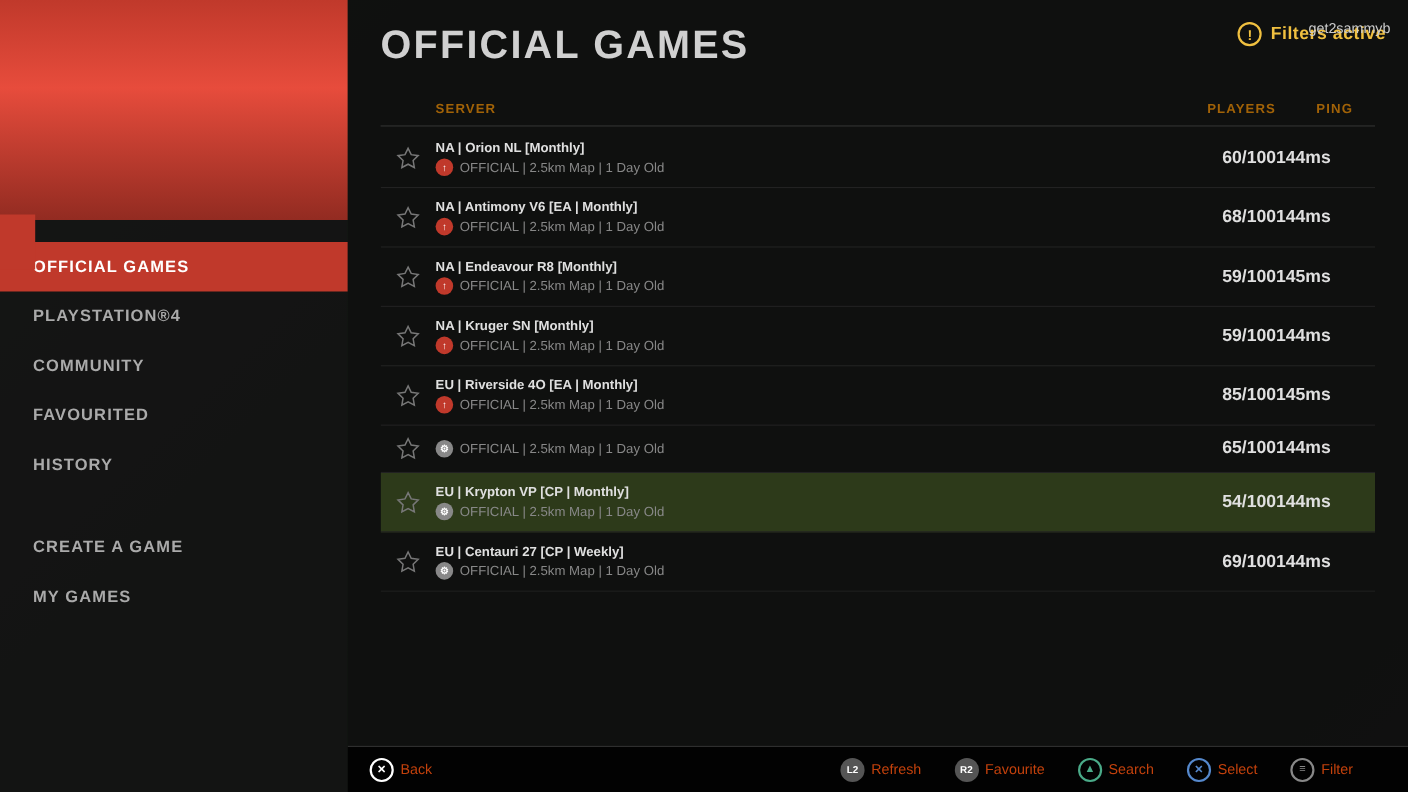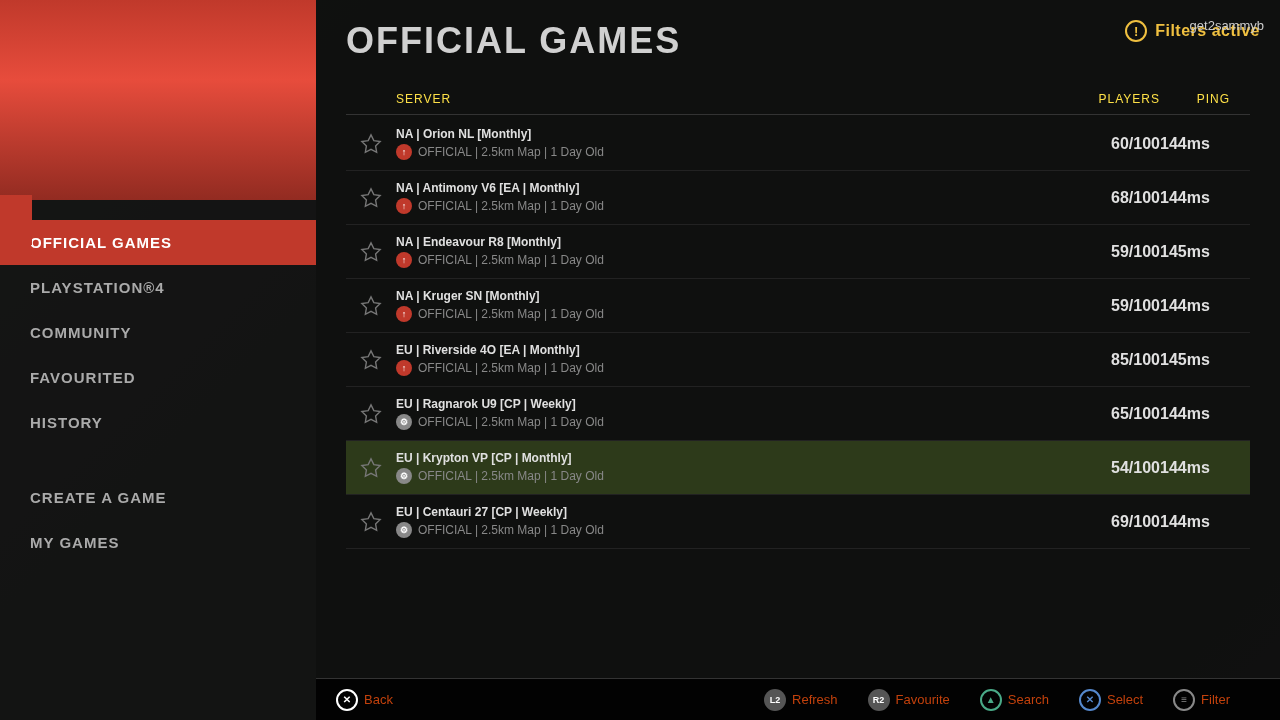--- a/index.html
+++ b/index.html
@@ -167,8 +167,8 @@
 
     .col-header {
       font-size: 12px;
-      font-weight: 400;
-      color: #fde047;
+      font-weight: 700;
+      color: #a16207;
       text-transform: uppercase;
       letter-spacing: 1px;
     }

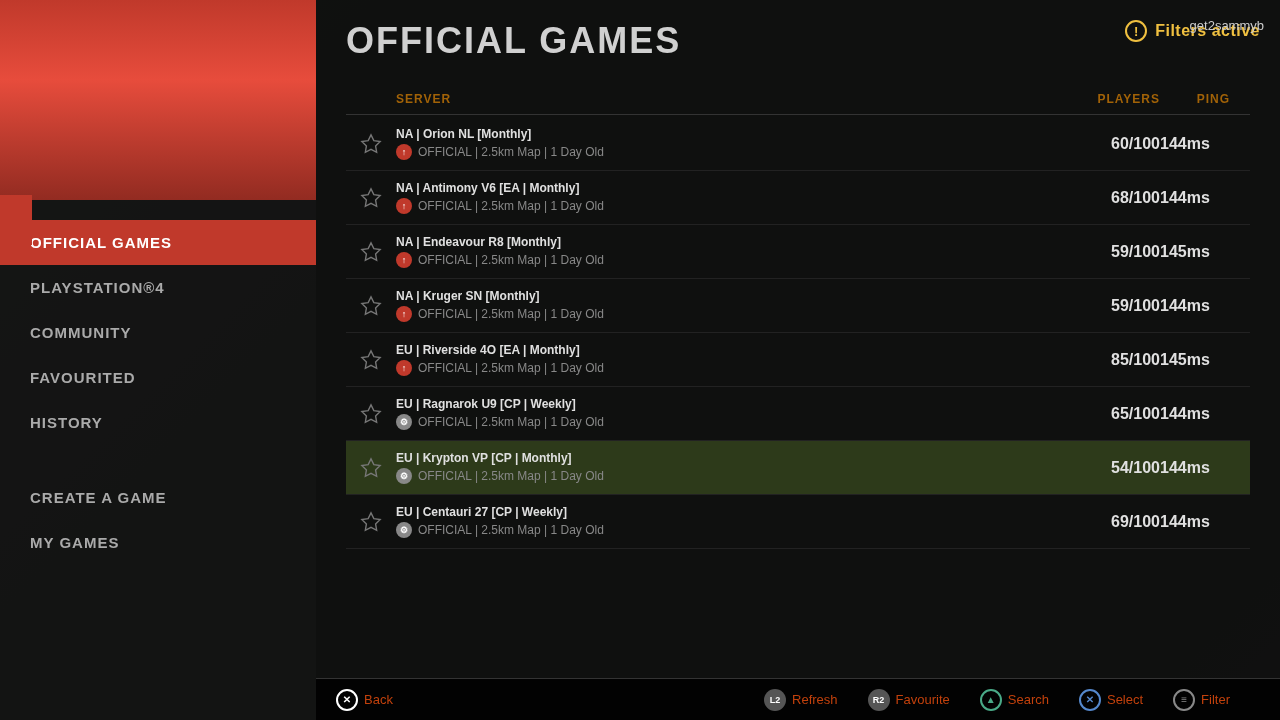--- a/index.html
+++ b/index.html
@@ -462,7 +462,6 @@
     </svg>
           </div>
           <div class="server-info col-server">
-            <div class="server-name">EU | Ragnarok U9 [CP | Weekly]</div>
             <div class="server-meta">
               <span class="server-badge cp">⚙</span>
               <span>OFFICIAL | 2.5km Map | 1 Day Old</span>

